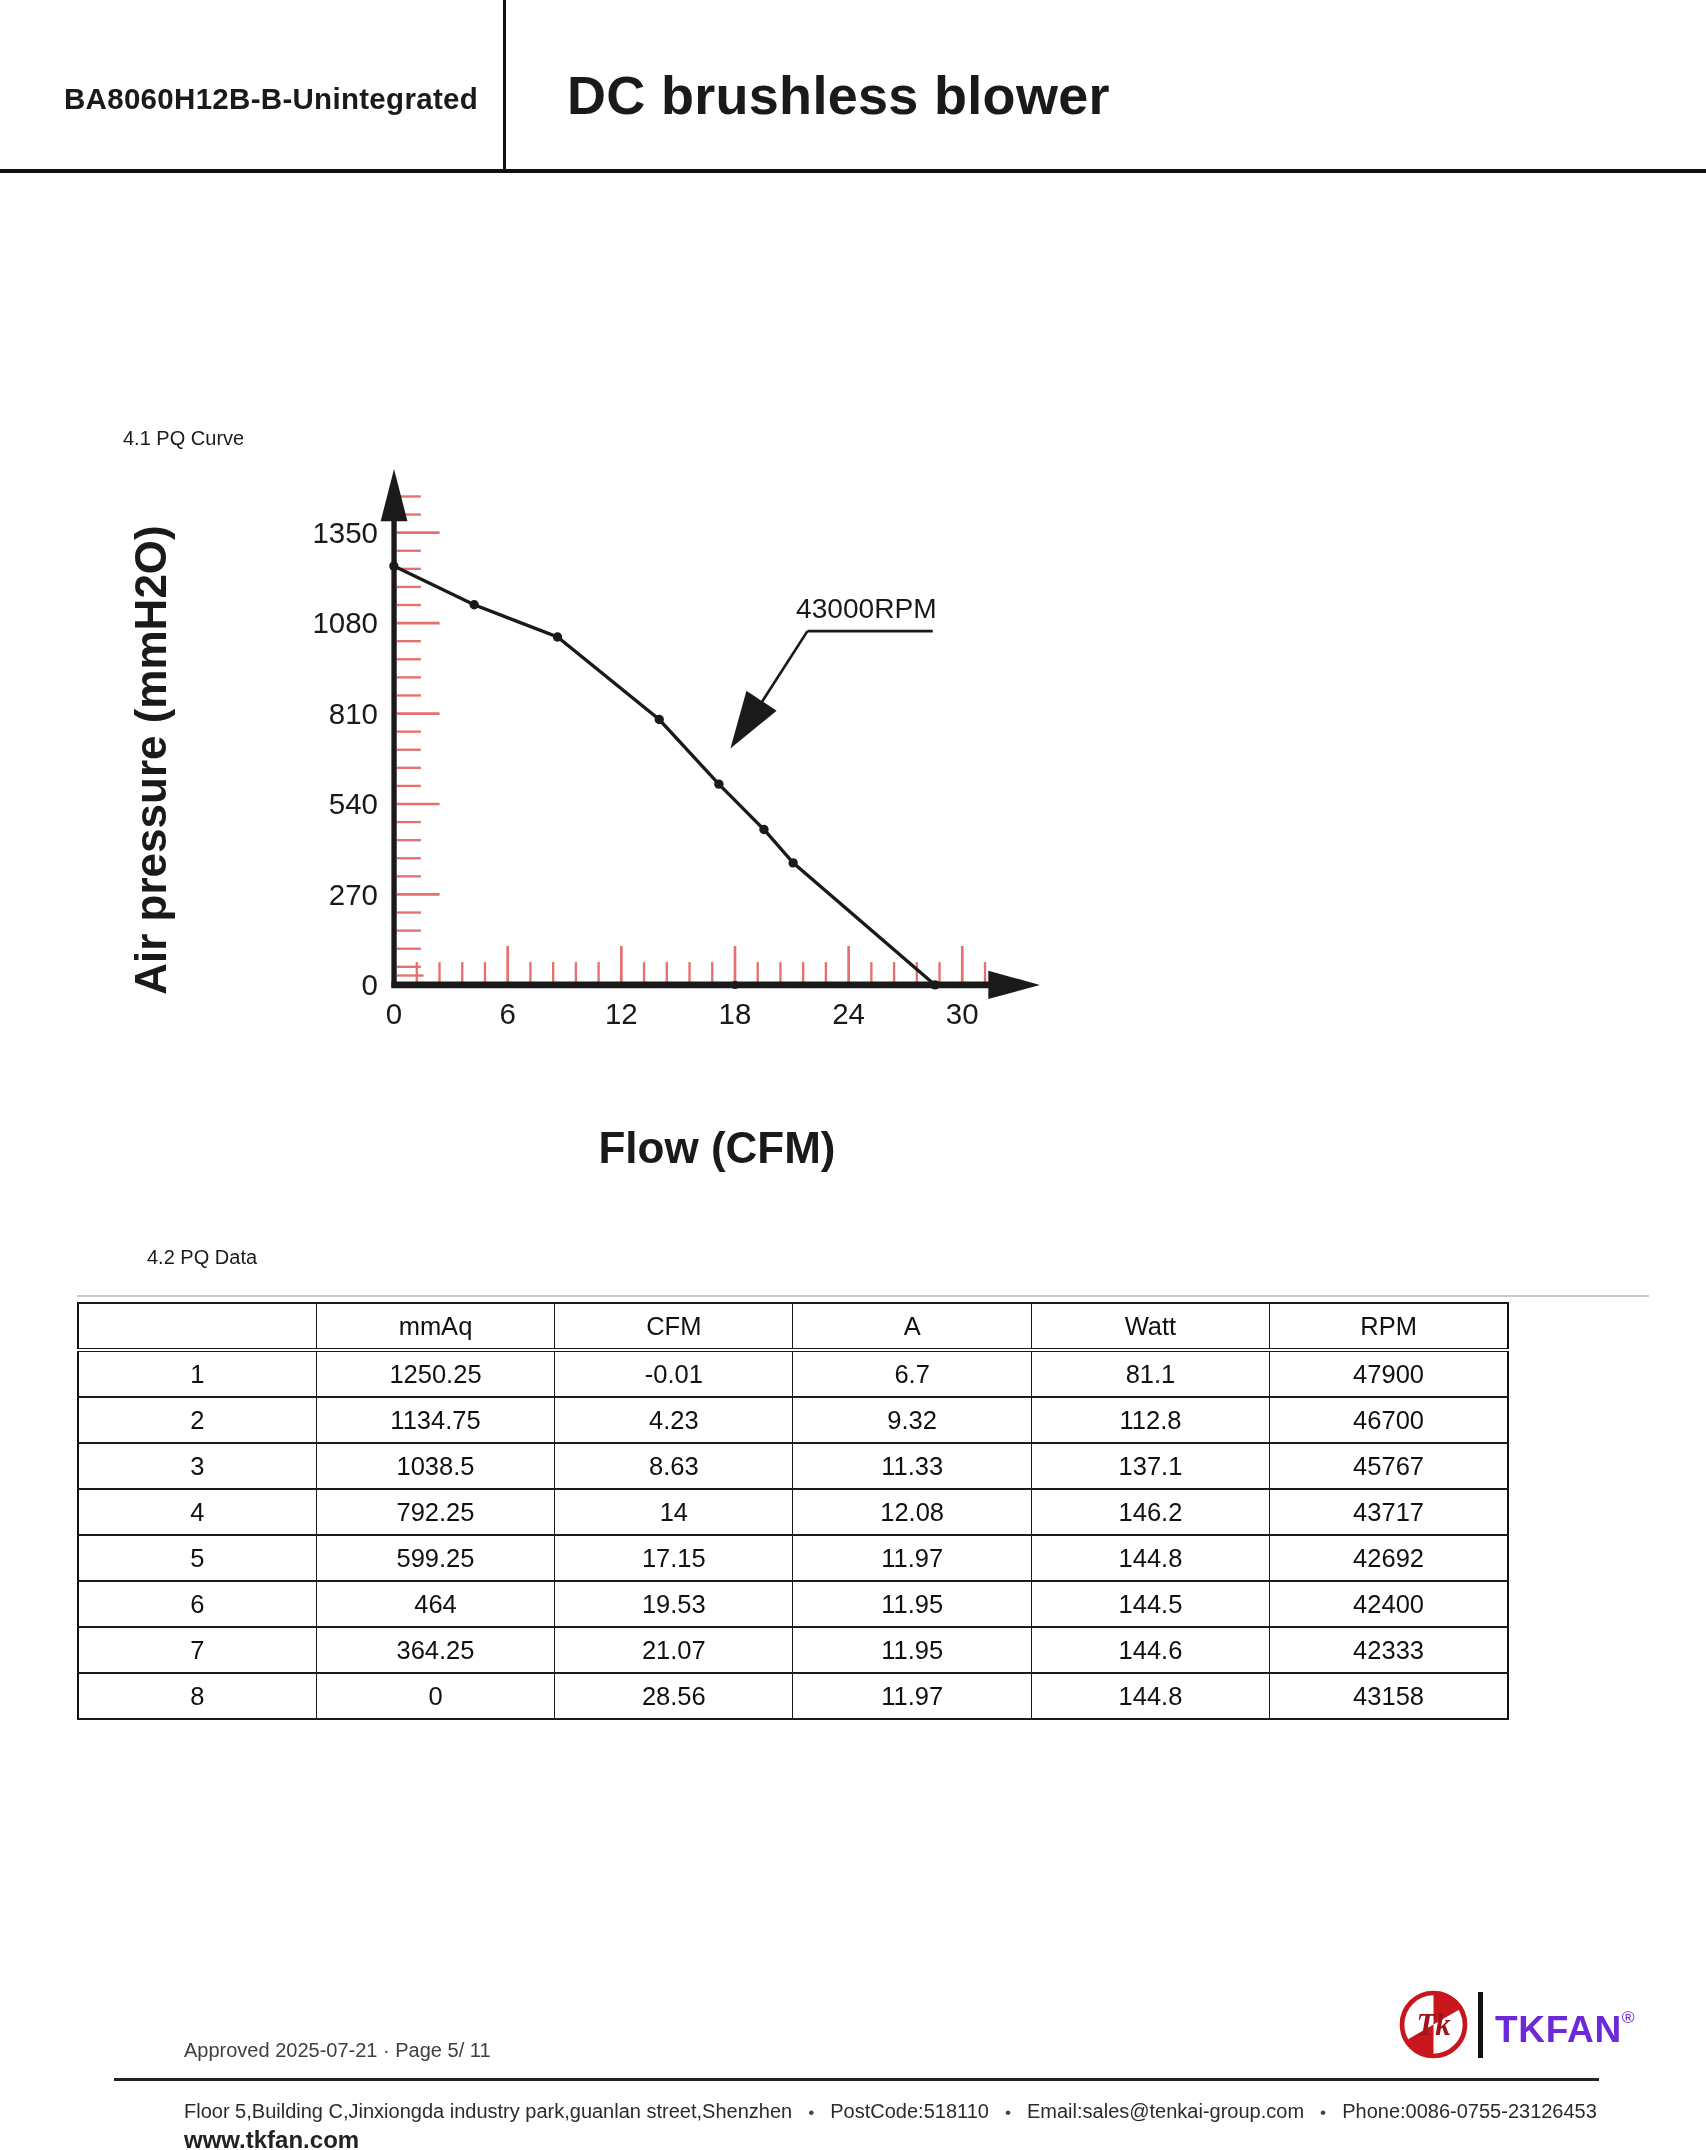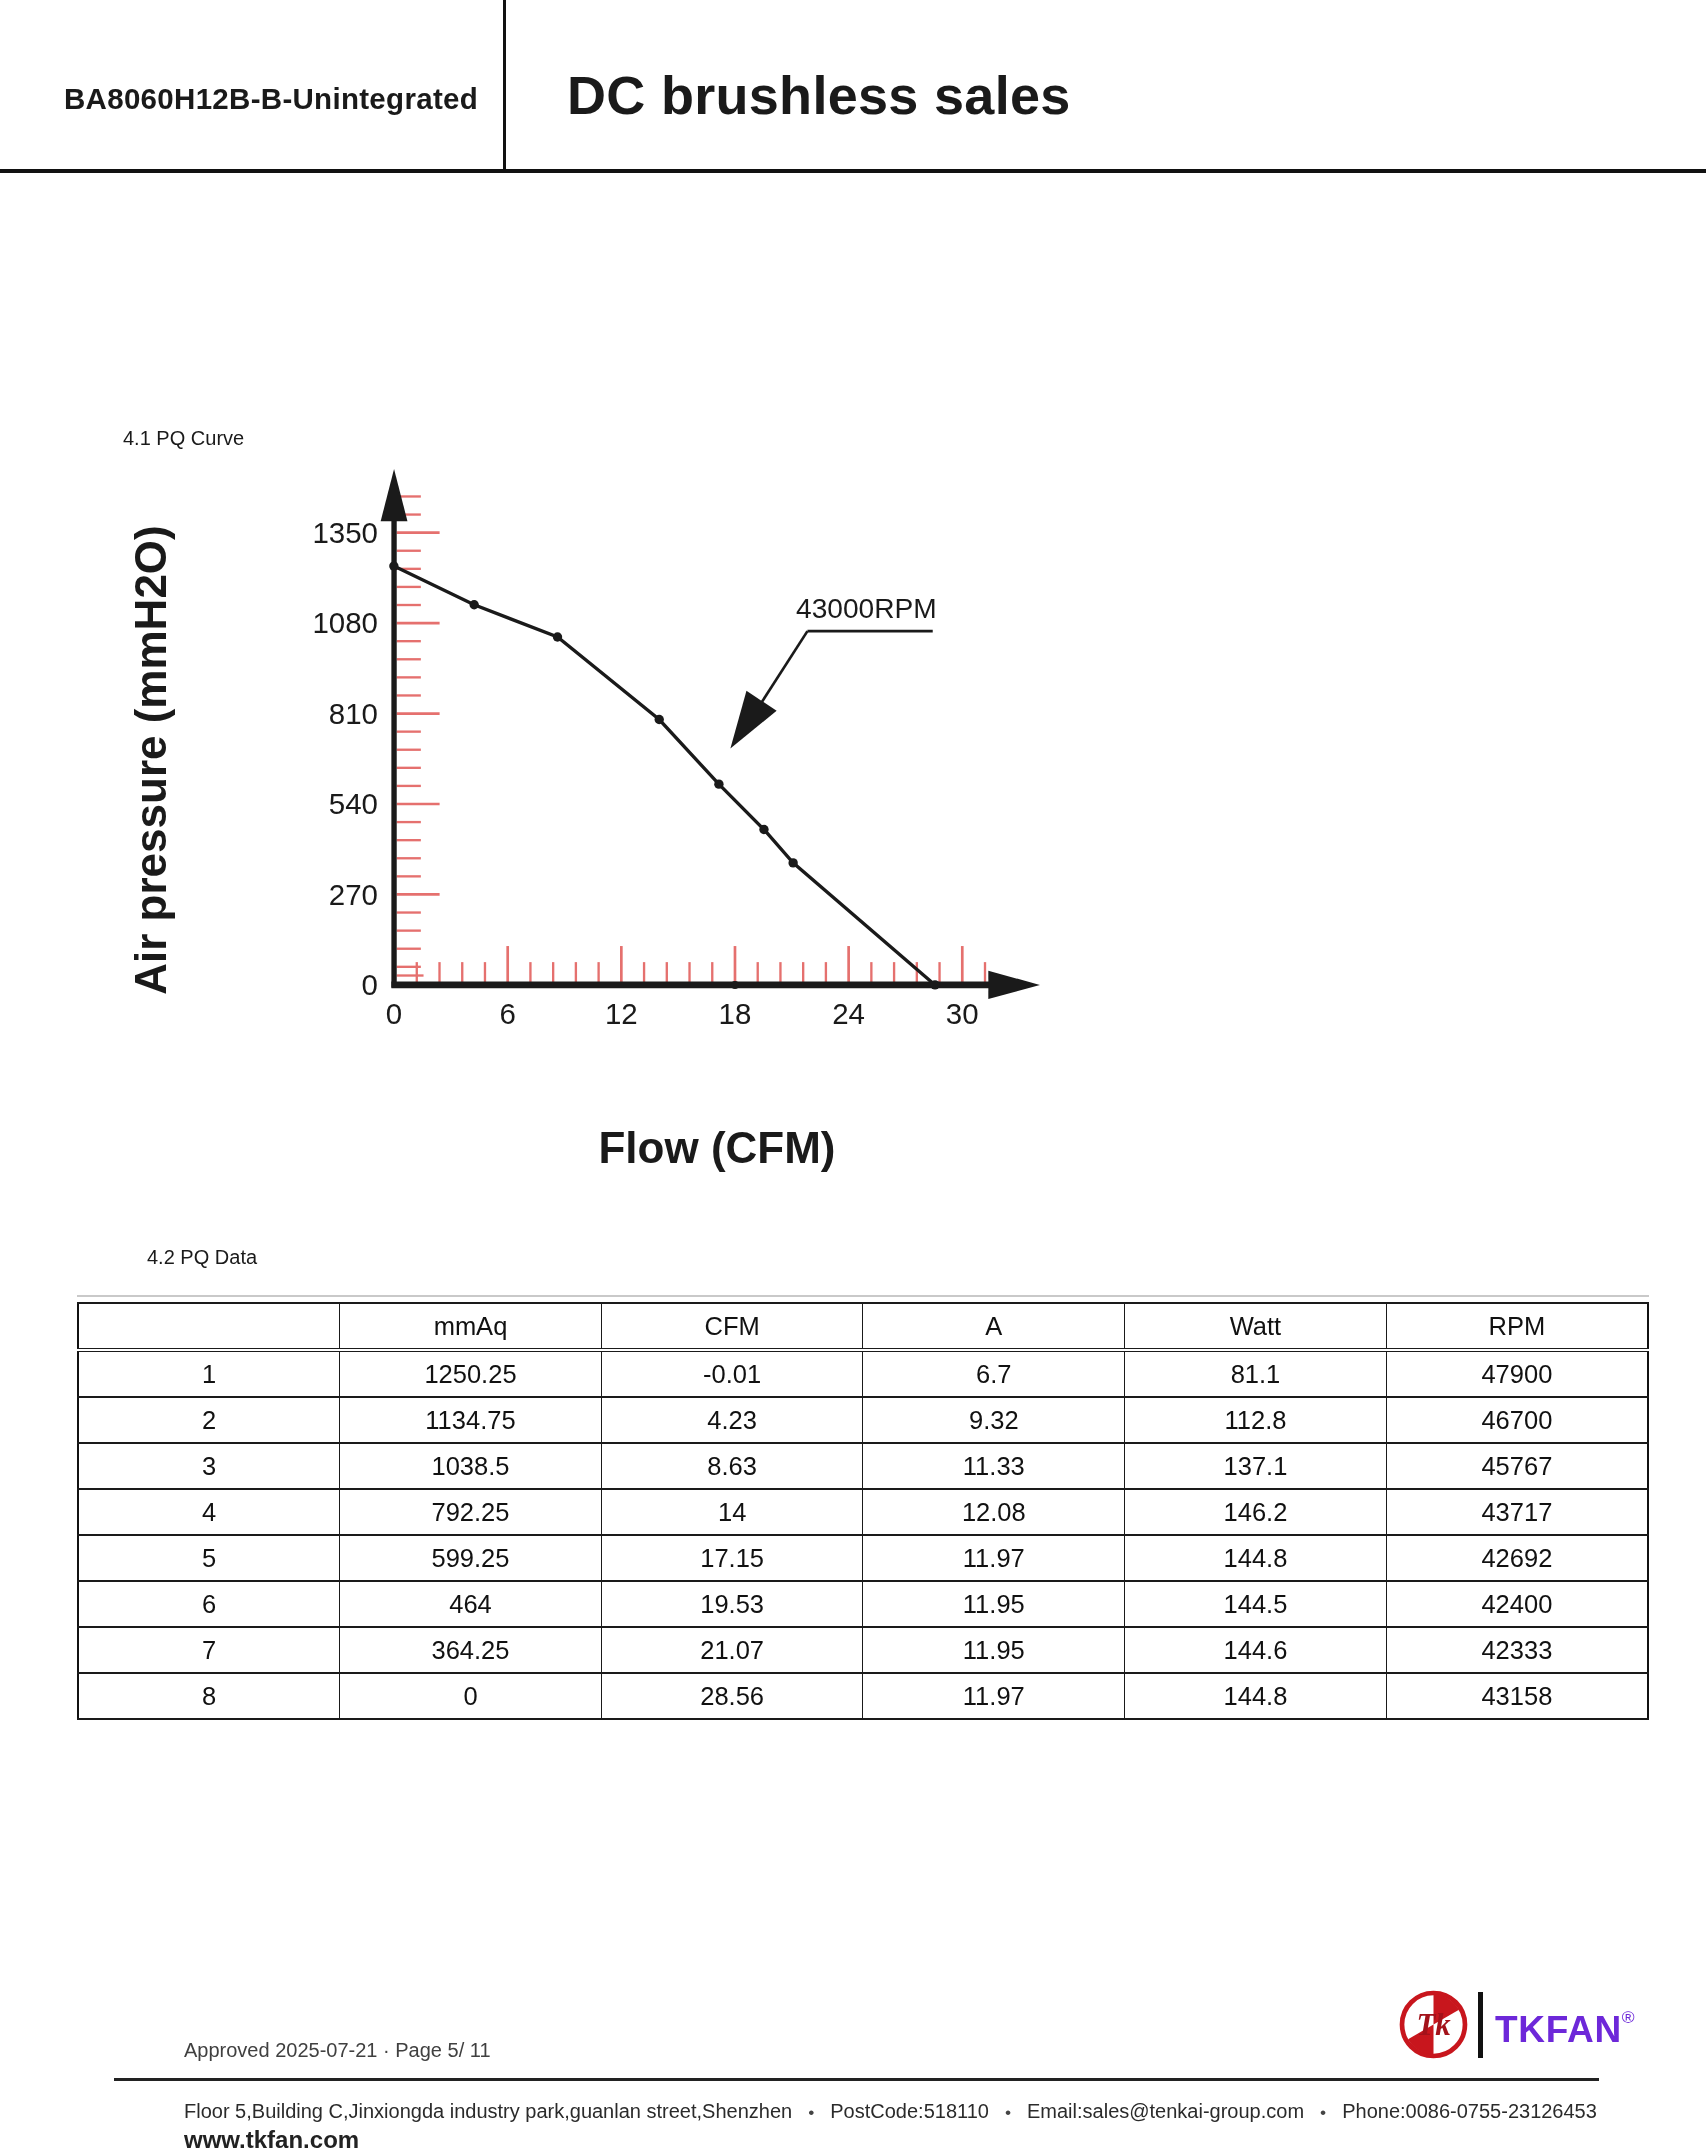--- a/index.html
+++ b/index.html
@@ -84,7 +84,7 @@
 
   <div class="abs model">BA8060H12B-B-Unintegrated</div>
   <div class="abs hdr-divider"></div>
-  <div class="abs doc-title">DC brushless sales</div>
+  <div class="abs doc-title">DC brushless blower</div>
   <div class="abs hdr-rule"></div>
 
 

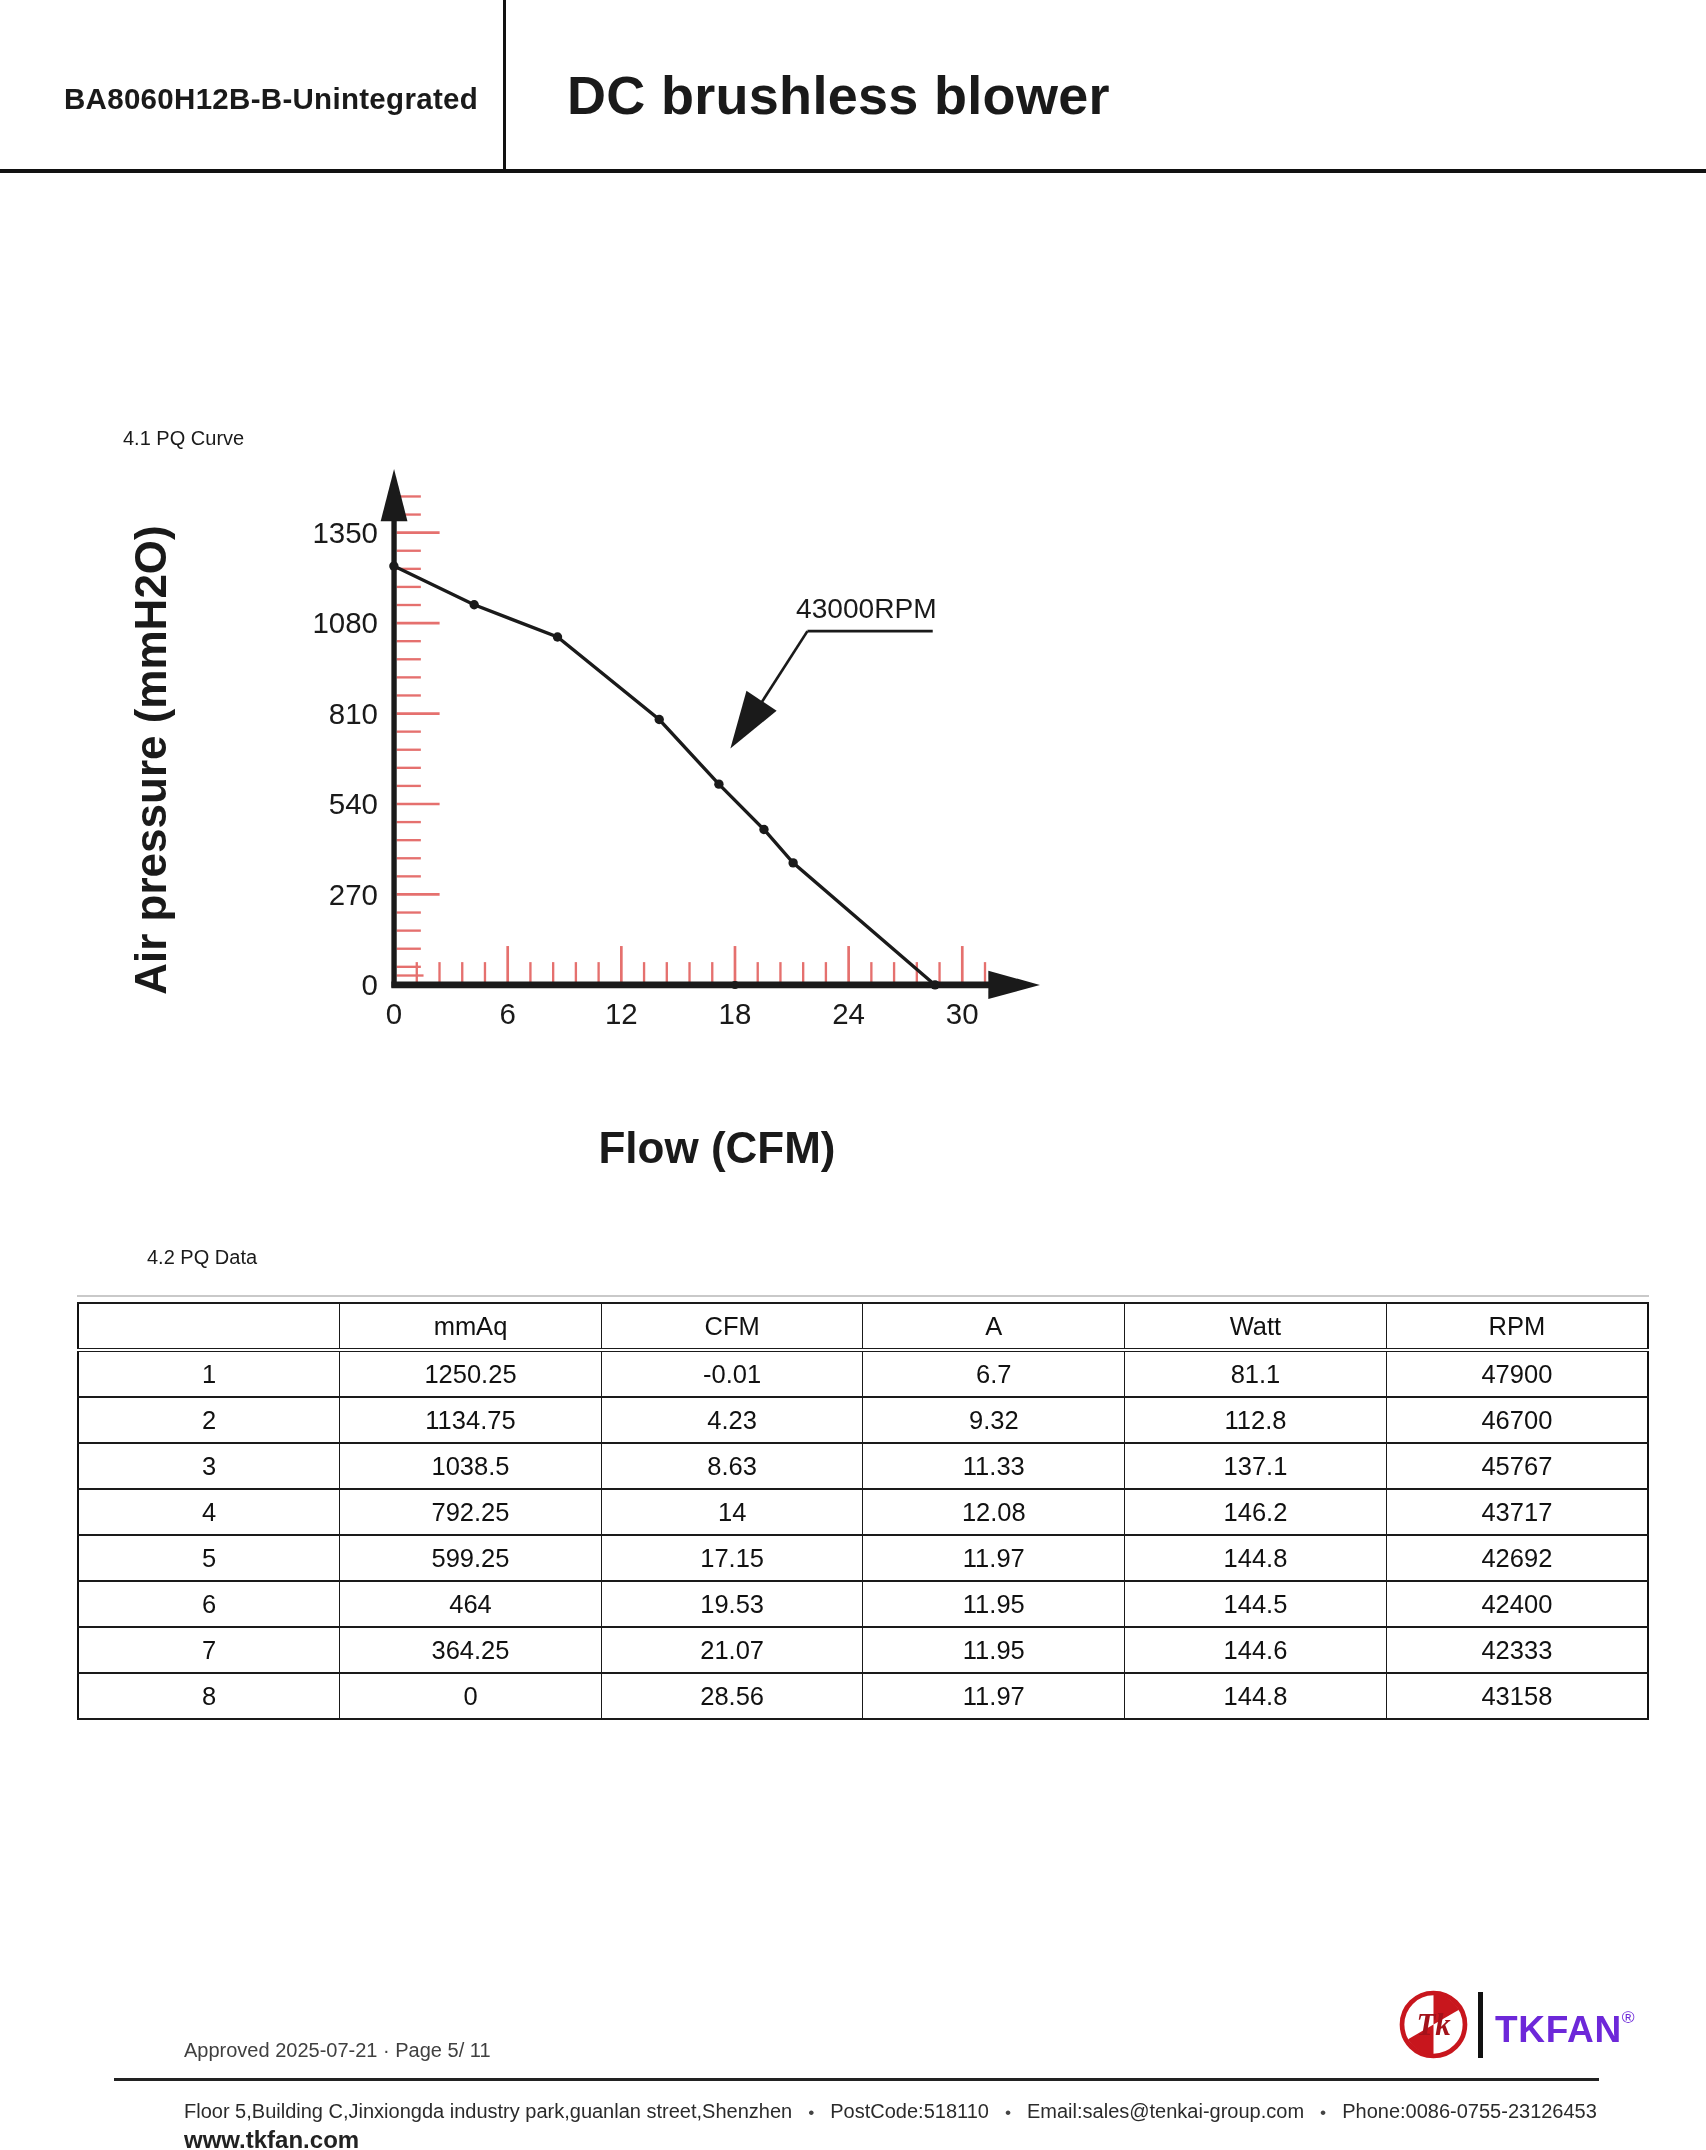--- a/index.html
+++ b/index.html
@@ -50,7 +50,7 @@
   
   .tbl-topline{left:77px;top:1295px;width:1572px;height:2px;background:#c9c9c9;}
   table.pq{
-    position:absolute;left:77px;top:1302px;width:1572px;
+    position:absolute;left:77px;top:1302px;width:1432px;
     border-collapse:collapse;table-layout:fixed;
     font-size:25.5px;color:#111;
   }

